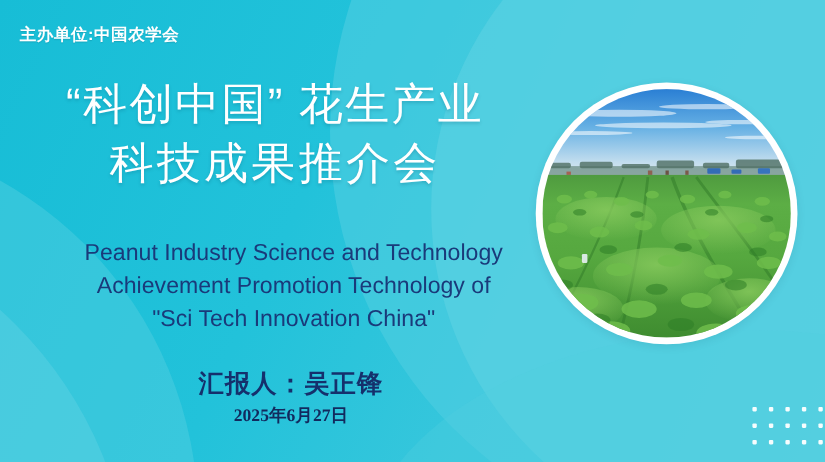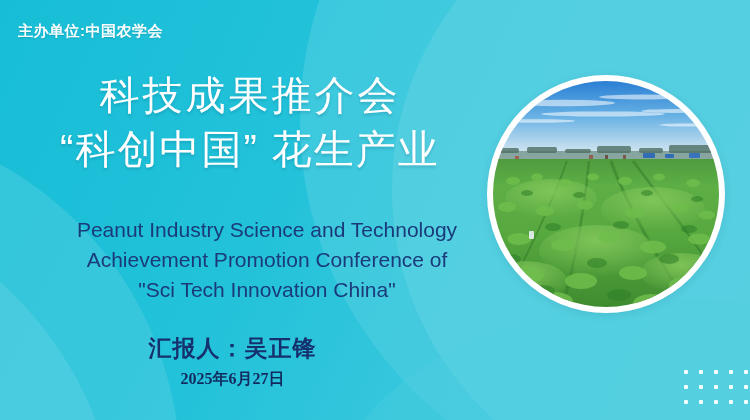--- a/index.html
+++ b/index.html
@@ -330,8 +330,8 @@
   </div>
 
   <div class="title-block">
+    <div class="cn-title">“科创中国” 花生产业</div>
     <div class="cn-title line2">科技成果推介会</div>
-    <div class="cn-title">“科创中国” 花生产业</div>
   </div>
 
   <div class="en-block">

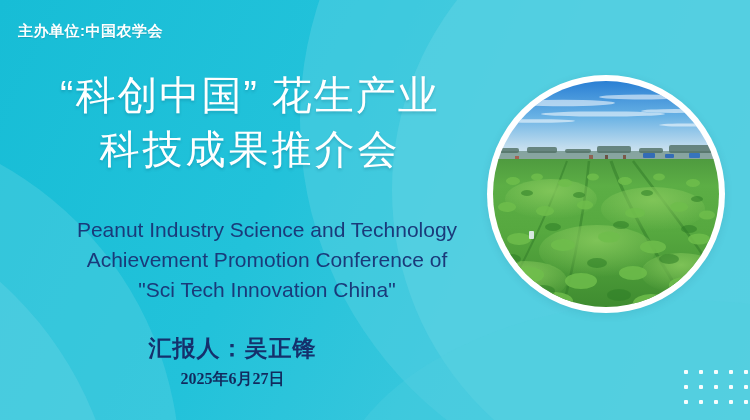--- a/index.html
+++ b/index.html
@@ -336,7 +336,7 @@
 
   <div class="en-block">
     <div class="en-line">Peanut Industry Science and Technology</div>
-    <div class="en-line">Achievement Promotion Conference of</div>
+    <div class="en-line">Achievement Promotion Technology of</div>
     <div class="en-line">"Sci Tech Innovation China"</div>
   </div>
 

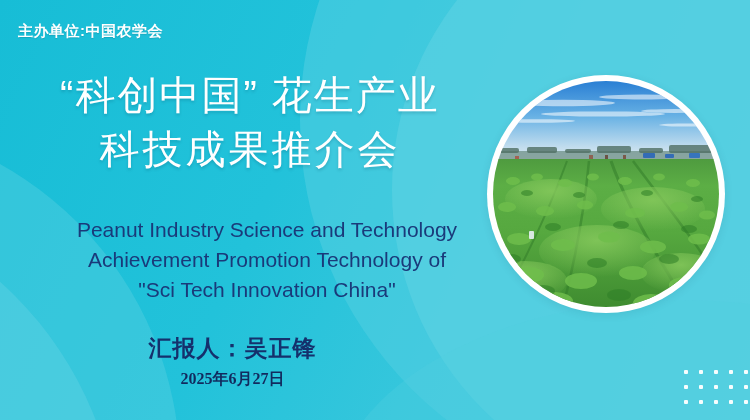--- a/index.html
+++ b/index.html
@@ -139,6 +139,7 @@
     top: 332px;
     width: 465px;
     text-align: center;
+    padding-left: 32px;
   }
   .speaker {
     color: #15306c;

